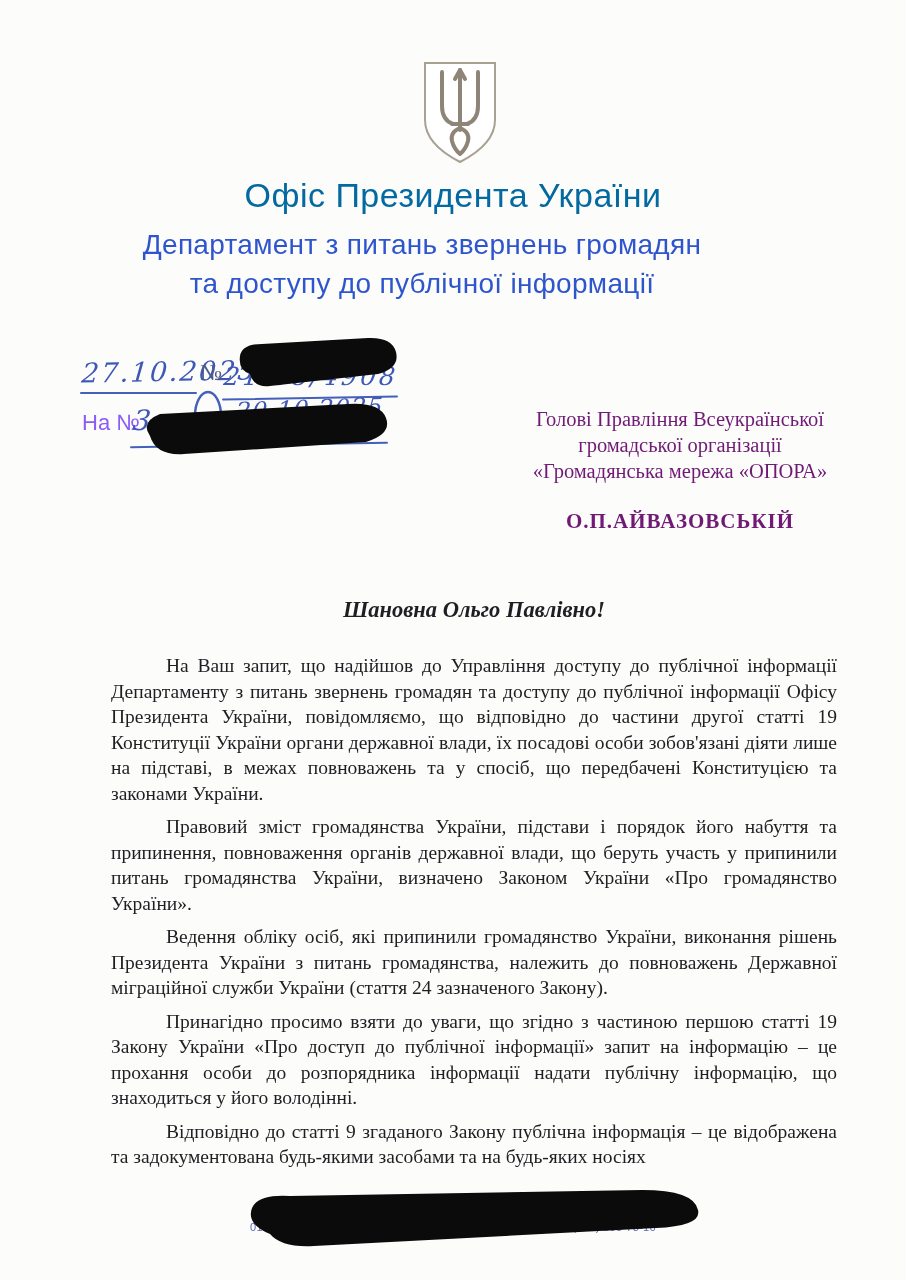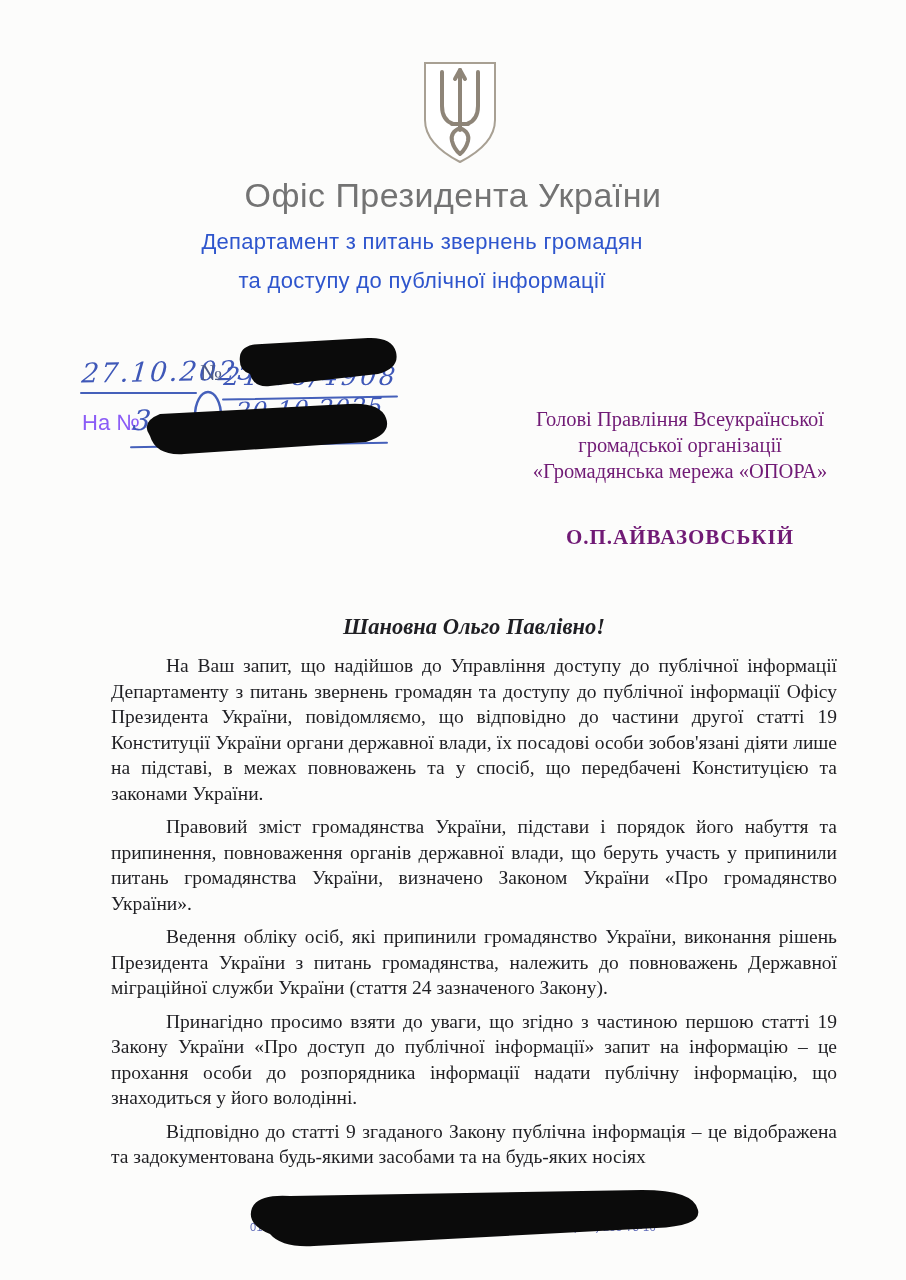--- a/index.html
+++ b/index.html
@@ -19,7 +19,7 @@
   .org-name{
     left:0;top:176px;width:906px;text-align:center;
     font-family:"Liberation Sans",sans-serif;
-    font-size:34px;color:#737373;letter-spacing:.5px;
+    font-size:34px;color:#0369a1;letter-spacing:.5px;
   }
   .dept-line{
     left:0;width:844px;text-align:center;

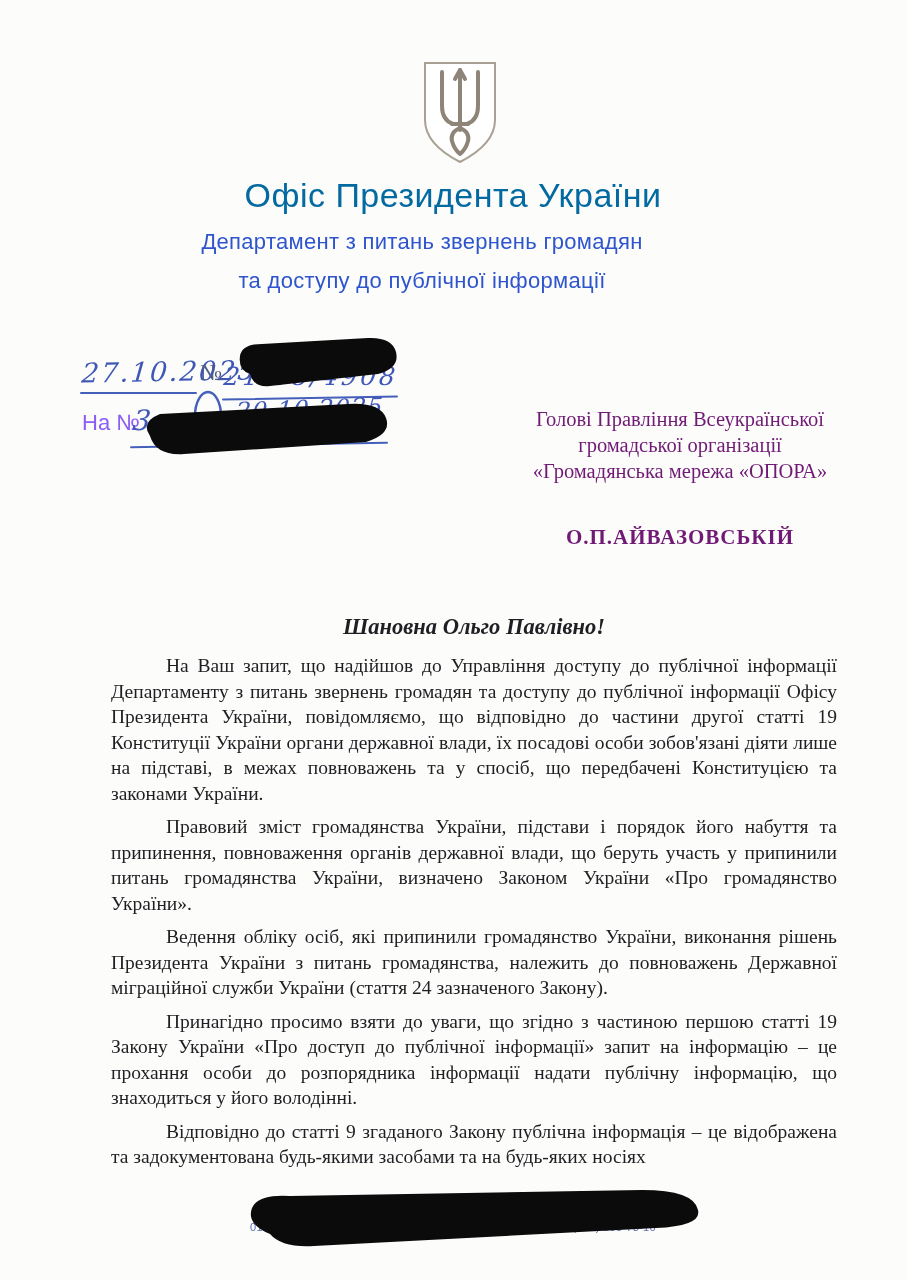--- a/index.html
+++ b/index.html
@@ -24,7 +24,7 @@
   .dept-line{
     left:0;width:844px;text-align:center;
     font-family:"Liberation Sans",sans-serif;
-    font-size:22px;color:#2e55cd;letter-spacing:.3px;
+    font-size:28px;color:#2e55cd;letter-spacing:.3px;
   }
   .dept-1{top:229px;}
   .dept-2{top:268px;}

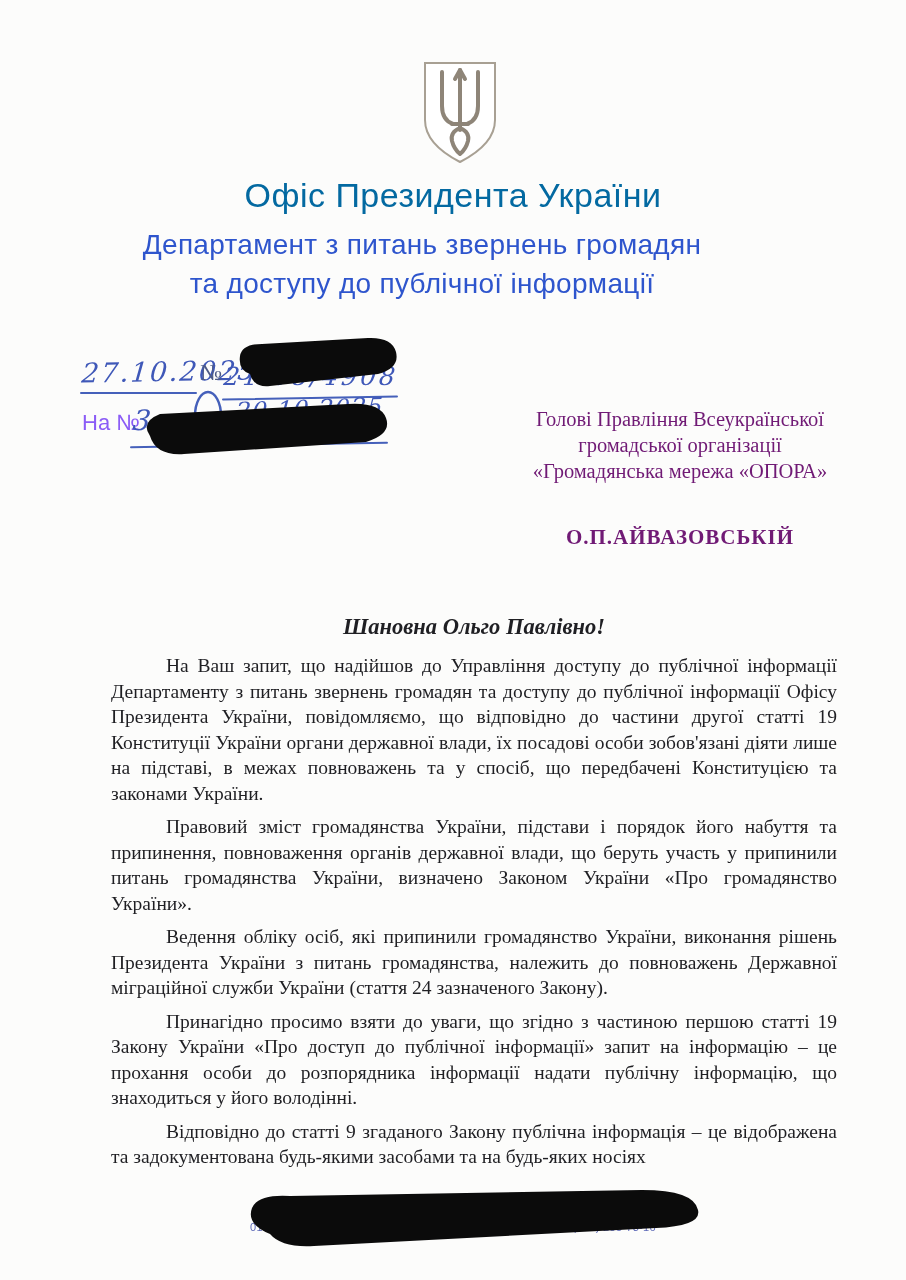--- a/index.html
+++ b/index.html
@@ -58,7 +58,7 @@
     font-size:20.5px;line-height:26px;color:#701a75;
   }
   .recipient-name{
-    margin-top:40px;font-weight:bold;letter-spacing:1px;font-size:21px;
+    margin-top:24px;font-weight:bold;letter-spacing:1px;font-size:21px;
   }
 
   

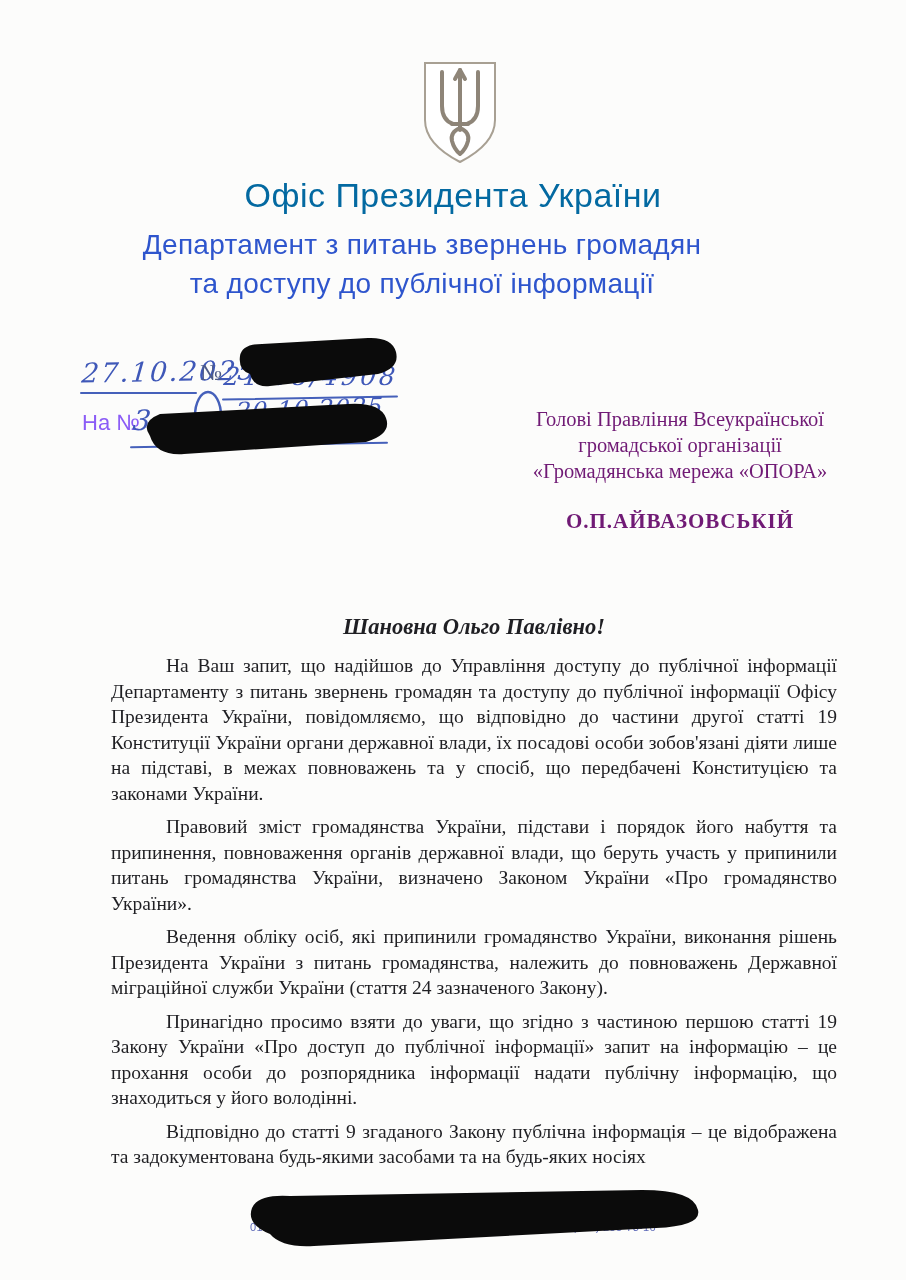--- a/index.html
+++ b/index.html
@@ -64,7 +64,7 @@
   
   .salutation{
     left:103px;top:597px;width:742px;text-align:center;
-    font-weight:bold;font-style:italic;font-size:22.5px;margin-top:17px;
+    font-weight:bold;font-style:italic;font-size:22.5px;
   }
 
   

